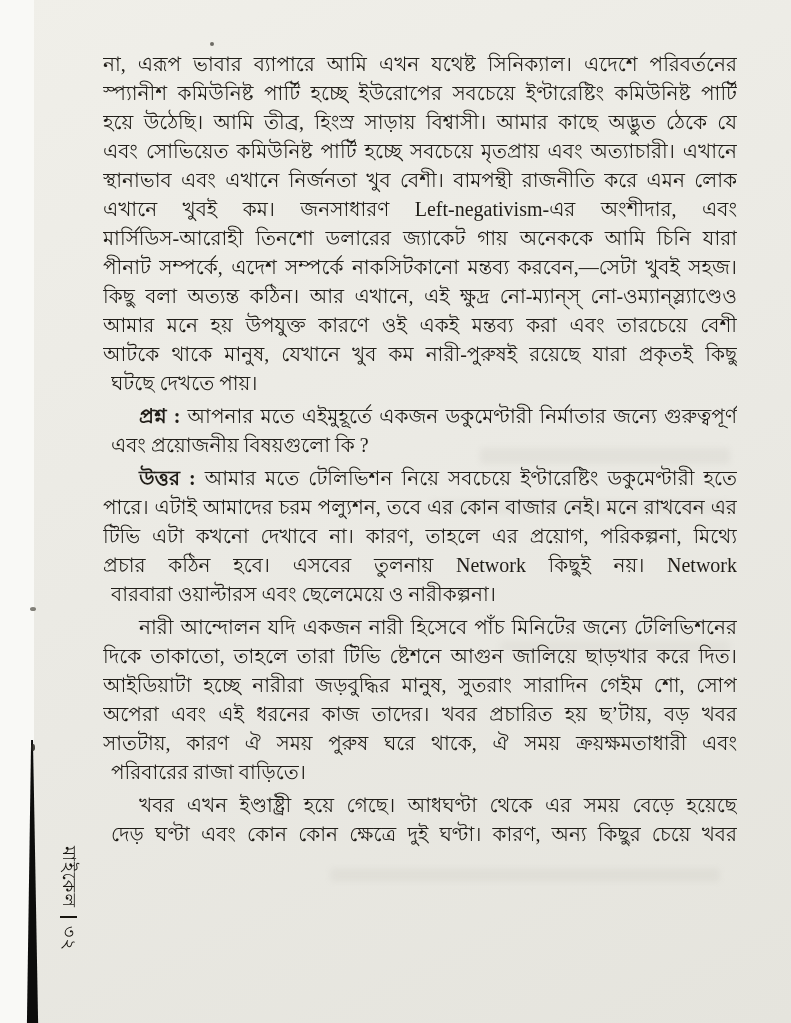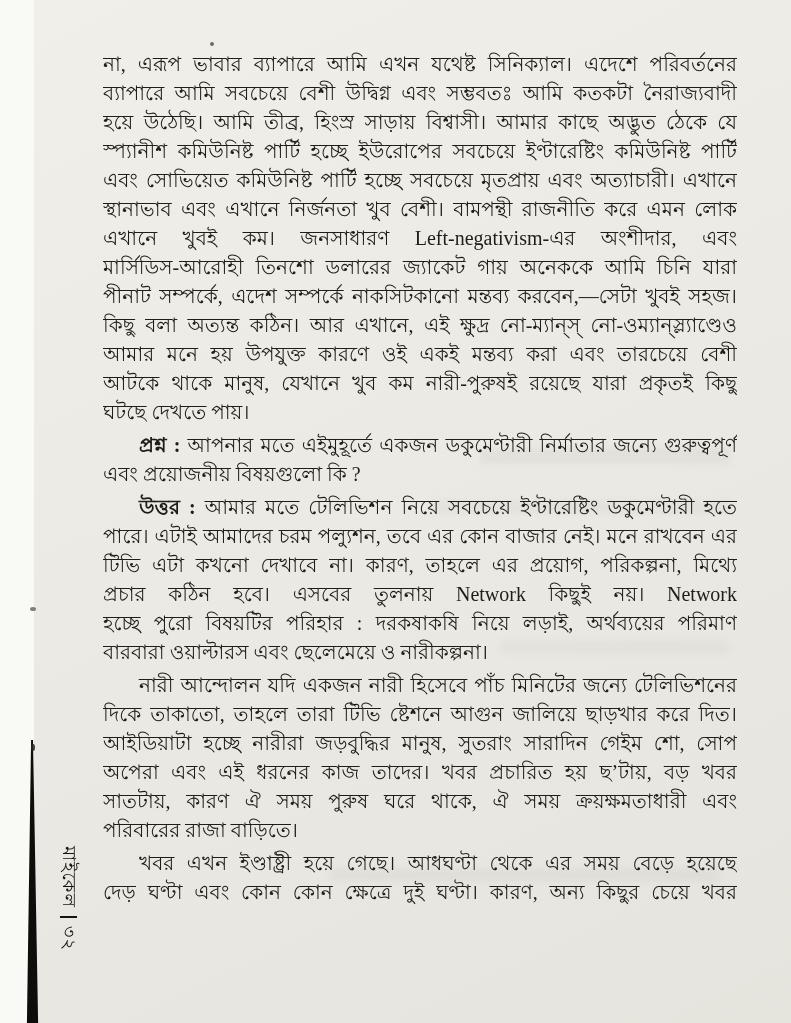--- a/index.html
+++ b/index.html
@@ -93,7 +93,6 @@
   <div class="text-col">
     <div class="para">
         <div class="line">না, এরূপ ভাবার ব্যাপারে আমি এখন যথেষ্ট সিনিক্যাল। এদেশে পরিবর্তনের</div>
-        <div class="line">ব্যাপারে আমি সবচেয়ে বেশী উদ্বিগ্ন এবং সম্ভবতঃ আমি কতকটা নৈরাজ্যবাদী</div>
         <div class="line">হয়ে উঠেছি। আমি তীব্র, হিংস্র সাড়ায় বিশ্বাসী। আমার কাছে অদ্ভুত ঠেকে যে</div>
         <div class="line">স্প্যানীশ কমিউনিষ্ট পার্টি হচ্ছে ইউরোপের সবচেয়ে ইণ্টারেষ্টিং কমিউনিষ্ট পার্টি</div>
         <div class="line">এবং সোভিয়েত কমিউনিষ্ট পার্টি হচ্ছে সবচেয়ে মৃতপ্রায় এবং অত্যাচারী। এখানে</div>

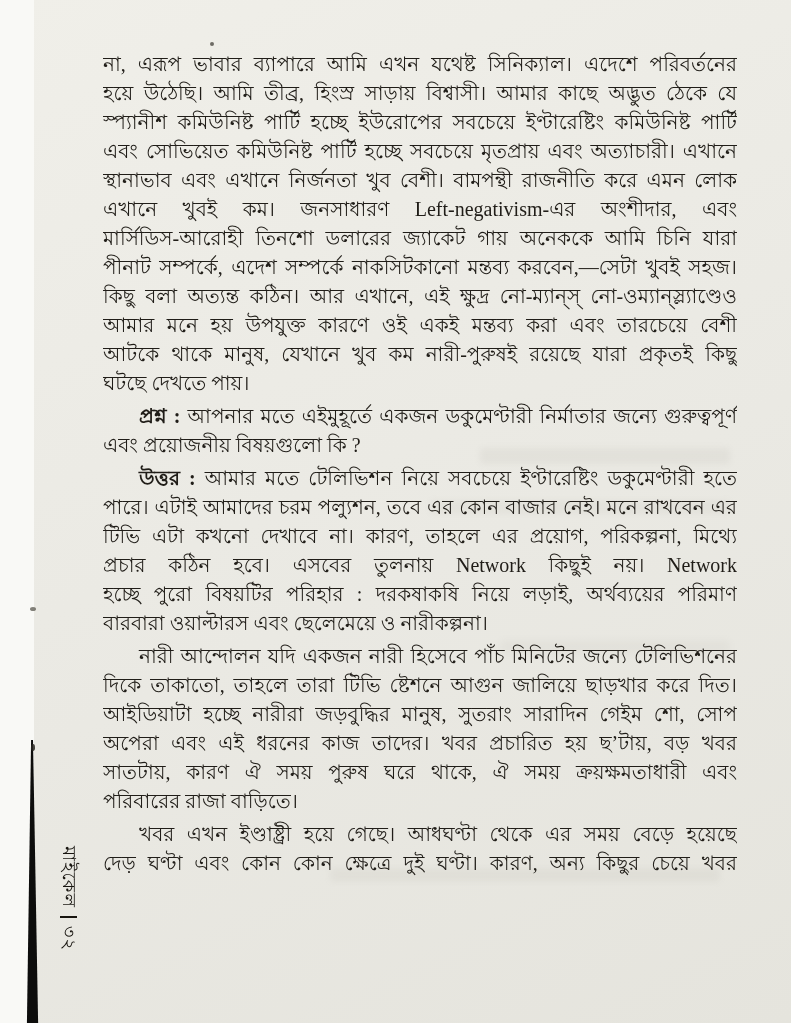--- a/index.html
+++ b/index.html
@@ -93,8 +93,8 @@
   <div class="text-col">
     <div class="para">
         <div class="line">না, এরূপ ভাবার ব্যাপারে আমি এখন যথেষ্ট সিনিক্যাল। এদেশে পরিবর্তনের</div>
+        <div class="line">স্প্যানীশ কমিউনিষ্ট পার্টি হচ্ছে ইউরোপের সবচেয়ে ইণ্টারেষ্টিং কমিউনিষ্ট পার্টি</div>
         <div class="line">হয়ে উঠেছি। আমি তীব্র, হিংস্র সাড়ায় বিশ্বাসী। আমার কাছে অদ্ভুত ঠেকে যে</div>
-        <div class="line">স্প্যানীশ কমিউনিষ্ট পার্টি হচ্ছে ইউরোপের সবচেয়ে ইণ্টারেষ্টিং কমিউনিষ্ট পার্টি</div>
         <div class="line">এবং সোভিয়েত কমিউনিষ্ট পার্টি হচ্ছে সবচেয়ে মৃতপ্রায় এবং অত্যাচারী। এখানে</div>
         <div class="line">স্থানাভাব এবং এখানে নির্জনতা খুব বেশী। বামপন্থী রাজনীতি করে এমন লোক</div>
         <div class="line">এখানে খুবই কম। জনসাধারণ Left-negativism-এর অংশীদার, এবং</div>

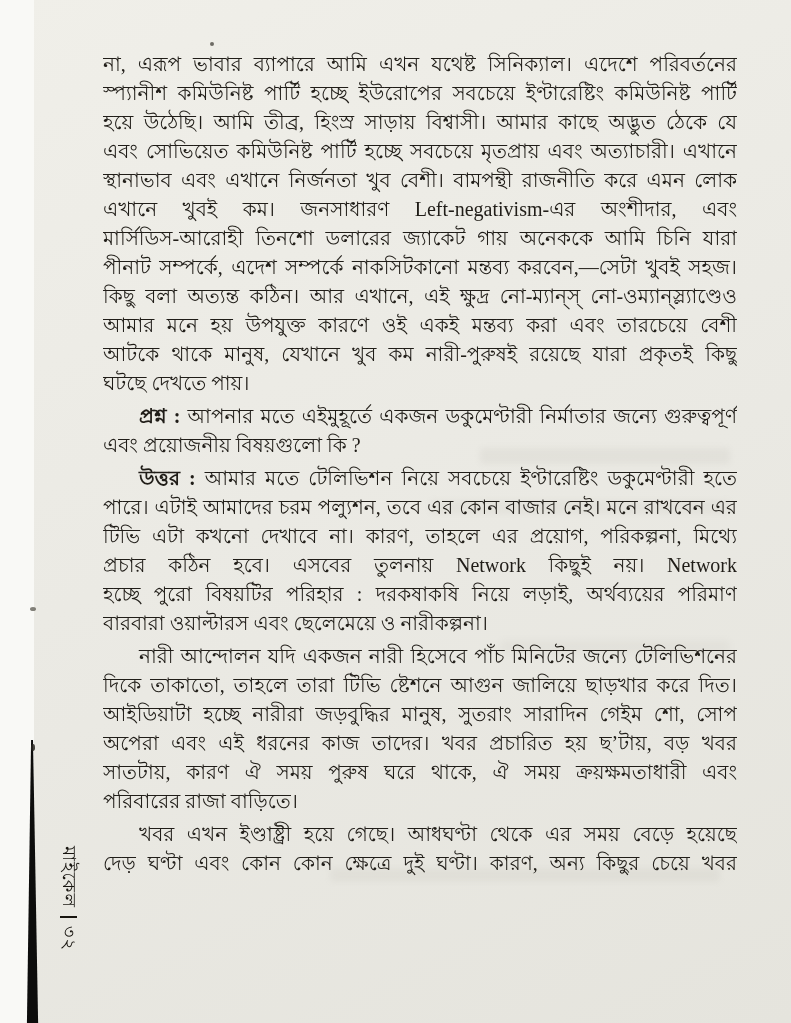--- a/index.html
+++ b/index.html
@@ -50,7 +50,7 @@
     color:#201d18;
     font-family:Liberation Serif, serif;
   }
-  .para .line:last-child { text-align-last:auto; }
+  .para .line:last-child { text-align-last:auto;margin-left:8px; }
   .para.runs-over .line:last-child { text-align-last:justify; }
   .para.indented .line:first-child { text-indent:36px; }
   .para-lead { font-weight:700;margin-top:24px; }

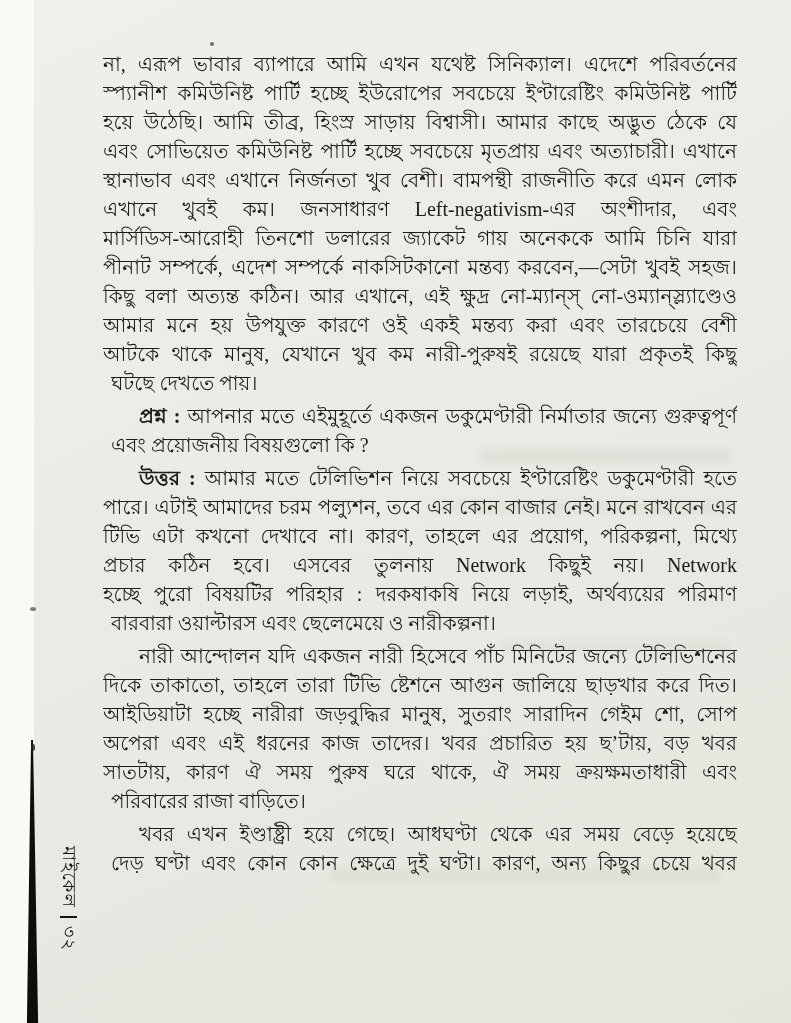--- a/index.html
+++ b/index.html
@@ -114,7 +114,6 @@
         <div class="line">পারে। এটাই আমাদের চরম পল্যুশন, তবে এর কোন বাজার নেই। মনে রাখবেন এর</div>
         <div class="line">টিভি এটা কখনো দেখাবে না। কারণ, তাহলে এর প্রয়োগ, পরিকল্পনা, মিথ্যে</div>
         <div class="line">প্রচার কঠিন হবে। এসবের তুলনায় Network কিছুই নয়। Network</div>
-        <div class="line">হচ্ছে পুরো বিষয়টির পরিহার : দরকষাকষি নিয়ে লড়াই, অর্থব্যয়ের পরিমাণ</div>
         <div class="line">বারবারা ওয়াল্টারস এবং ছেলেমেয়ে ও নারীকল্পনা।</div>
       </div>
     <div class="para indented">

